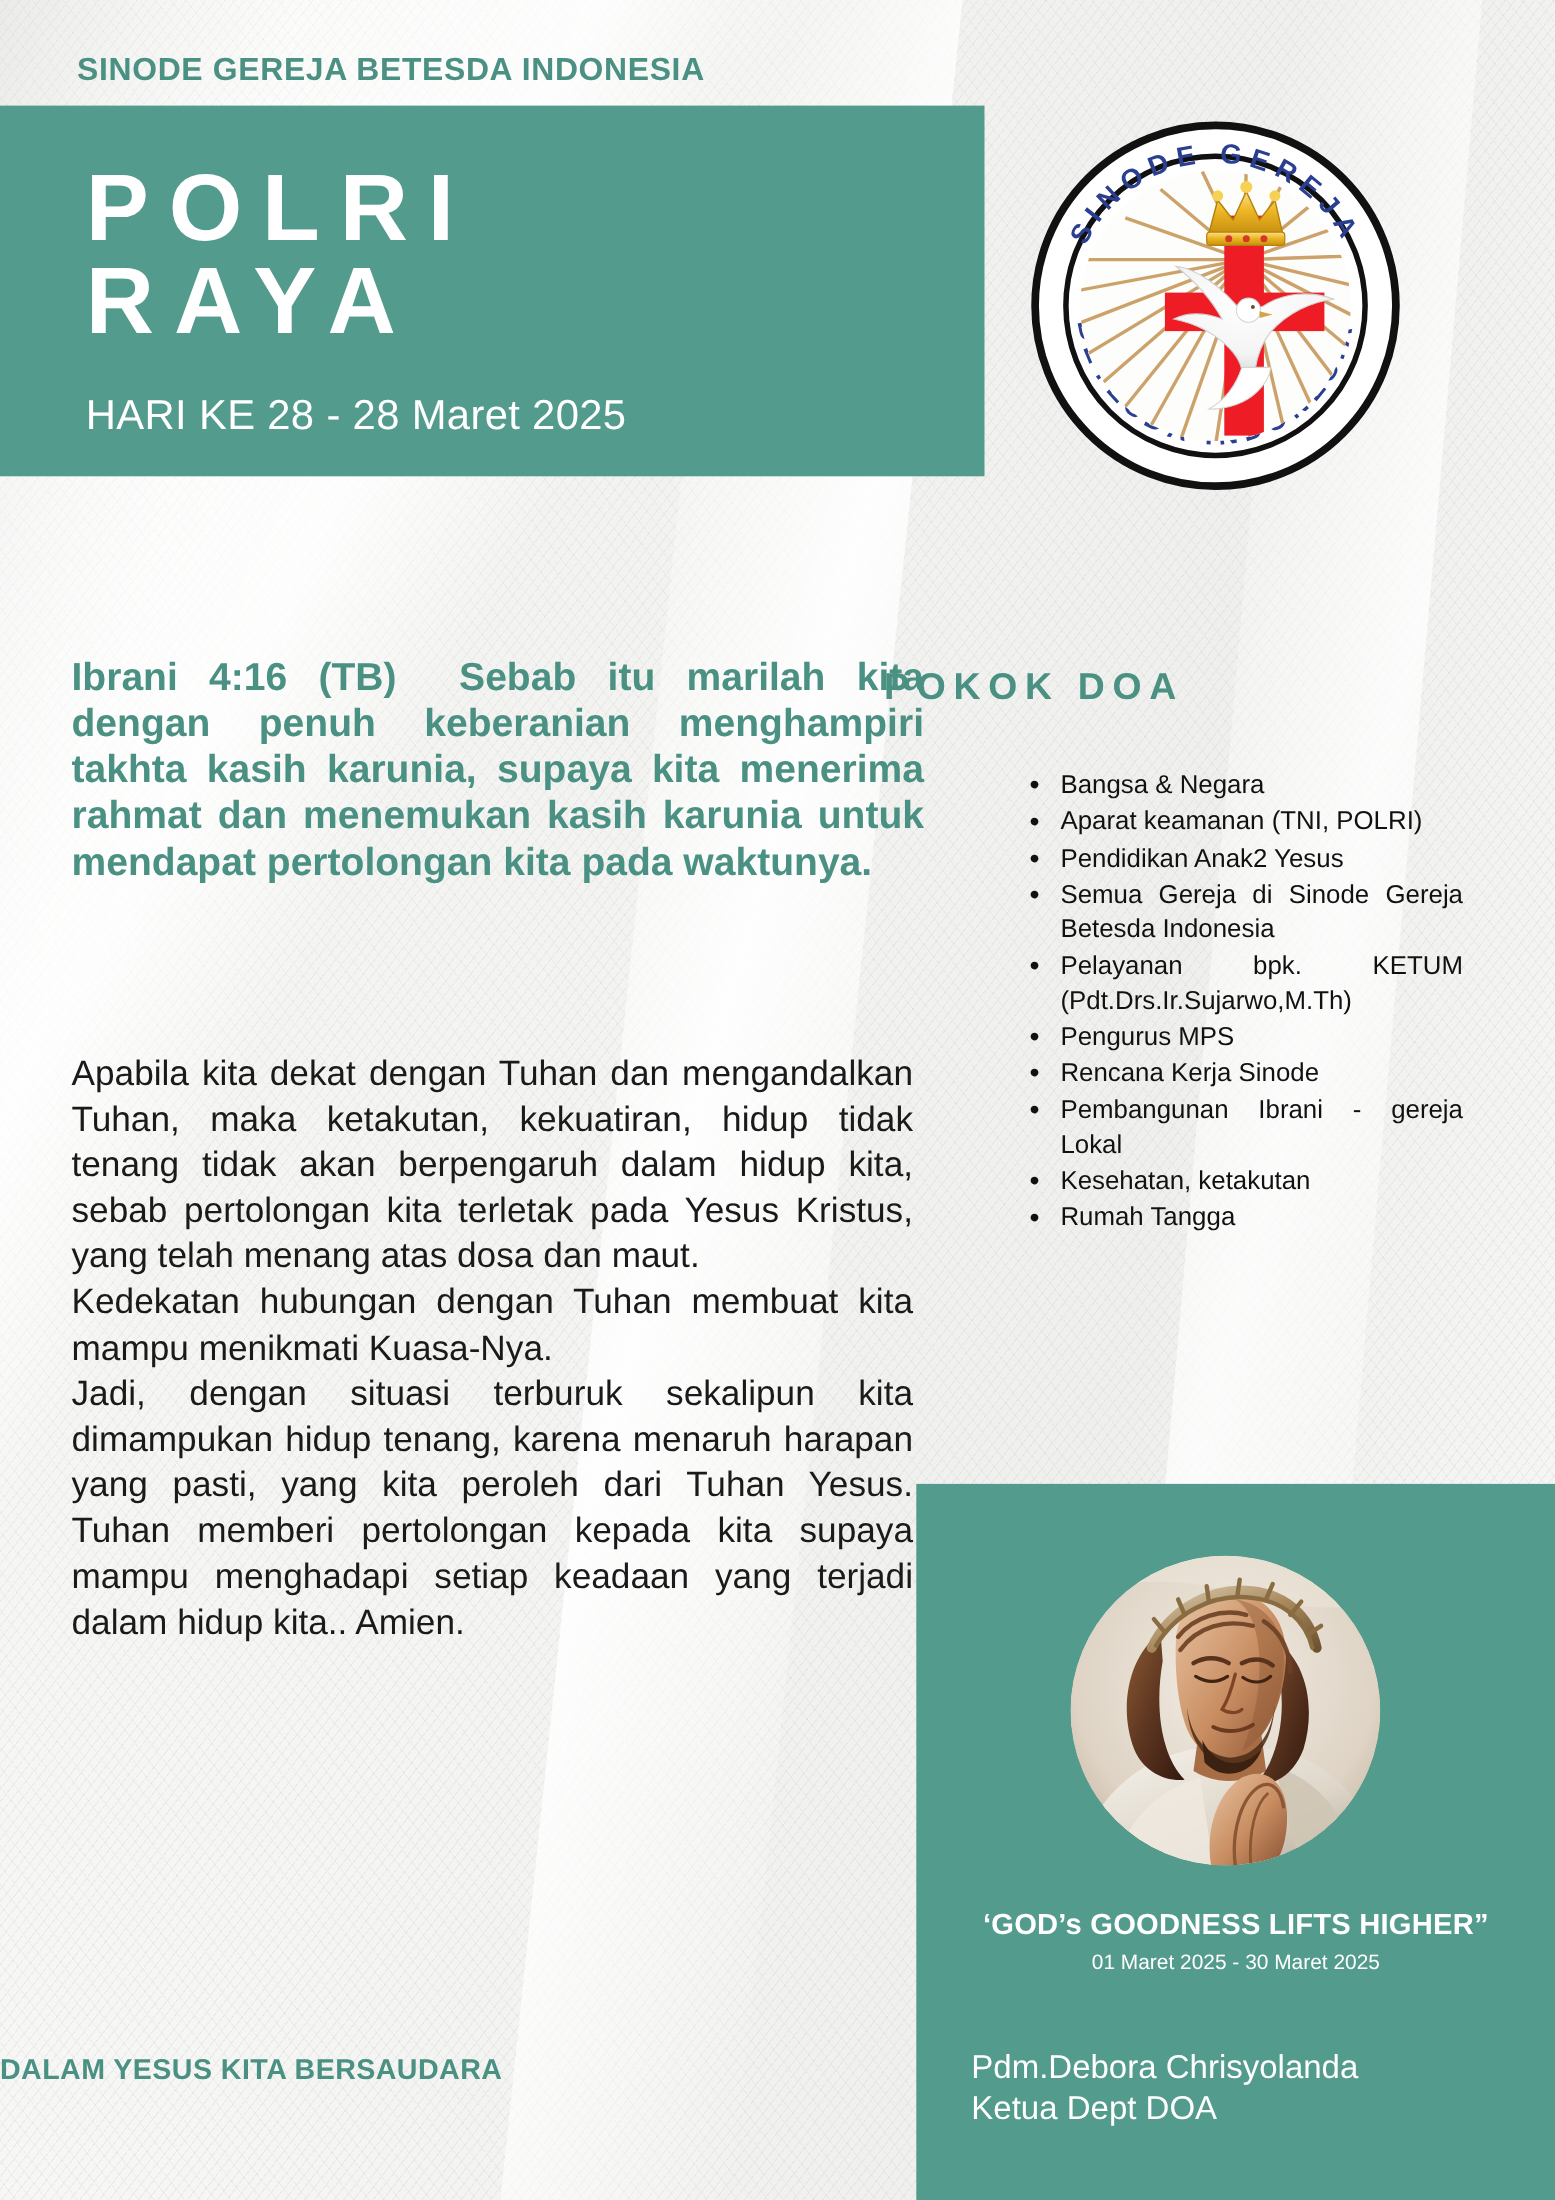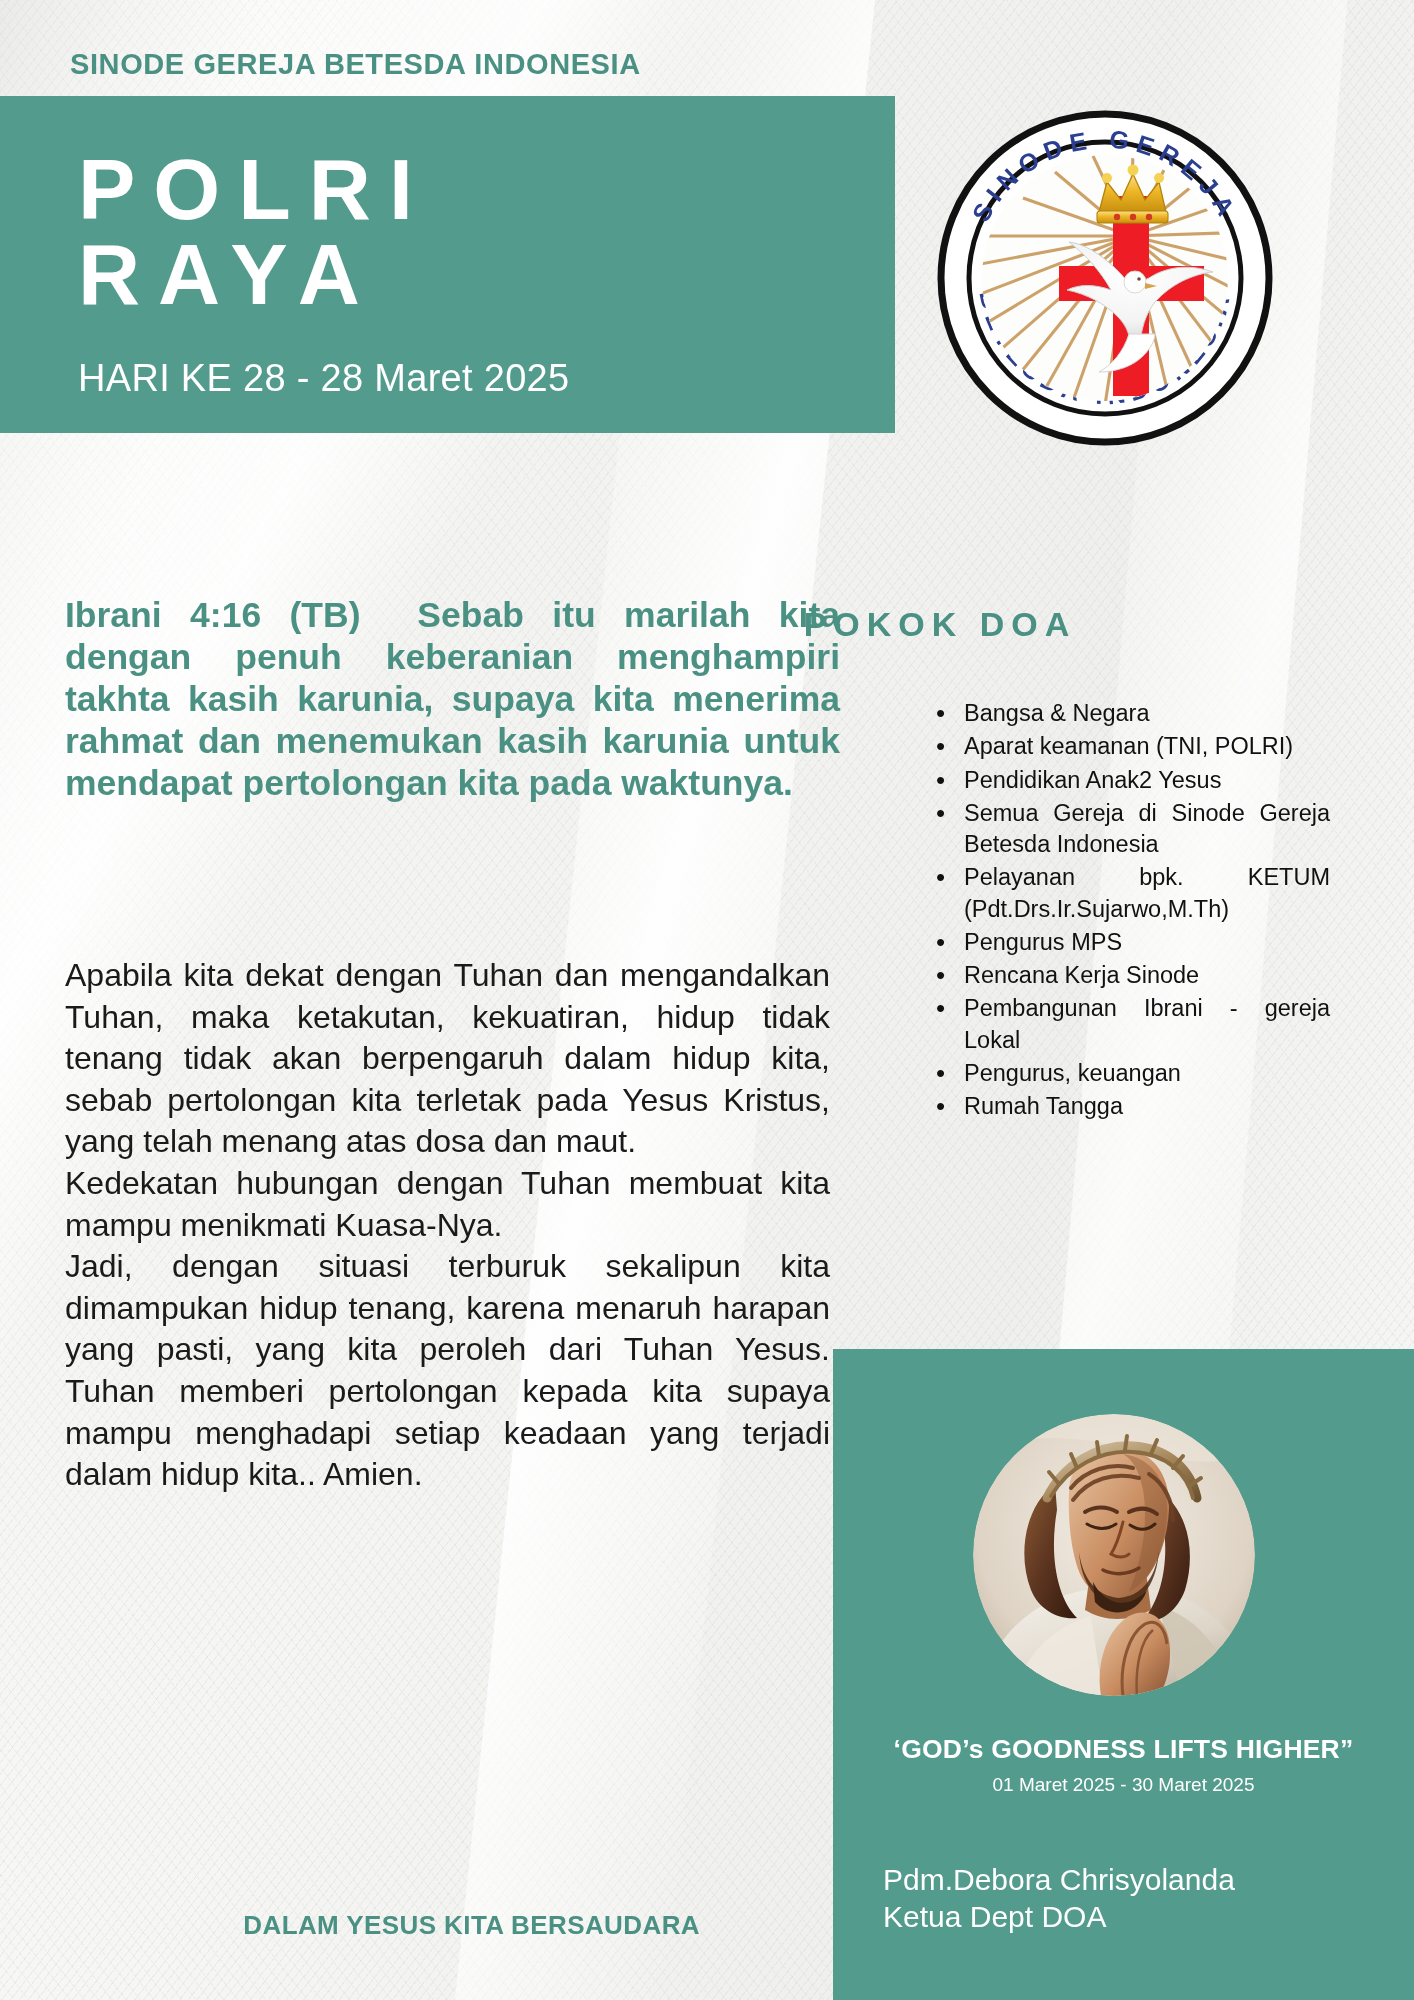--- a/index.html
+++ b/index.html
@@ -254,7 +254,7 @@
     <li>Pengurus MPS</li>
     <li>Rencana Kerja Sinode</li>
     <li>Pembangunan Ibrani - gereja Lokal</li>
-    <li>Pengurus, keuangan</li>
+    <li>Kesehatan, ketakutan</li>
     <li>Rumah Tangga</li>
   </ul>
 

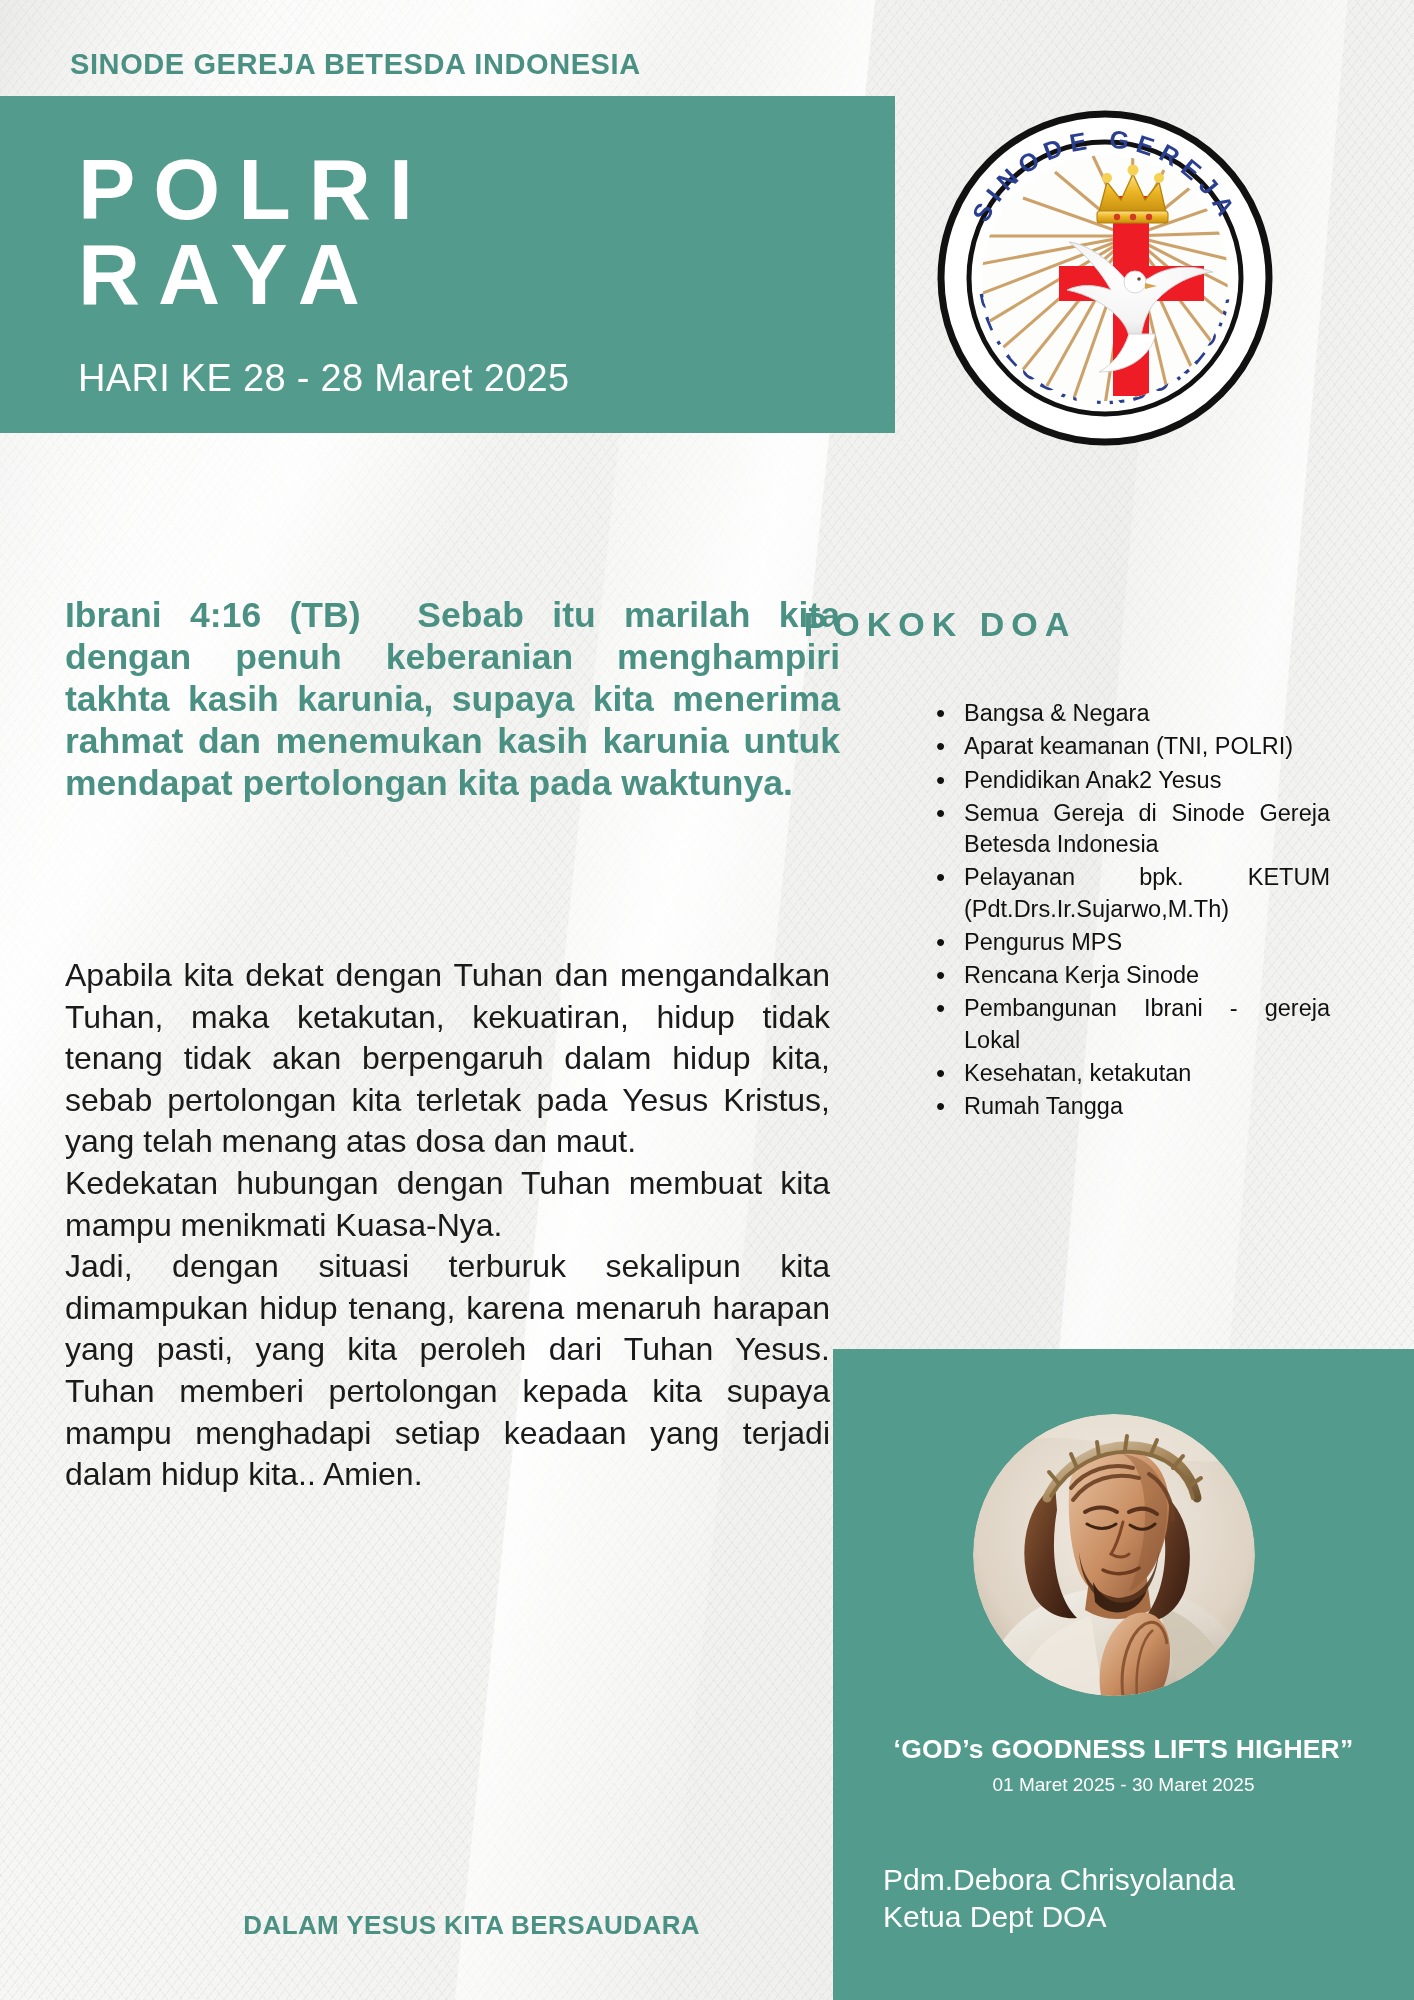--- a/index.html
+++ b/index.html
@@ -77,8 +77,8 @@
   }
   .body-text p { margin:0; }
   .footer-motto {
-    position:absolute; left:0; top:1910px; width:700px;
-    text-align:right; color:#4b9183;
+    position:absolute; left:0; top:1866px; width:700px;
+    text-align:left; color:#4b9183;
     font-size:26px; font-weight:bold; letter-spacing:.4px;
   }
 

